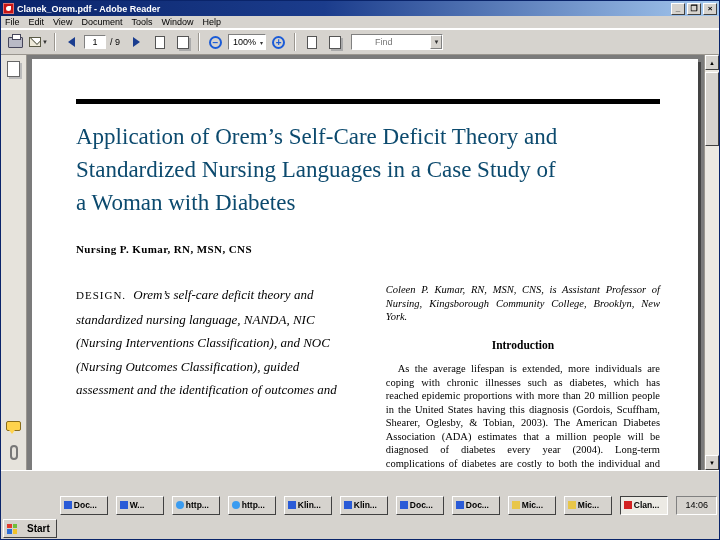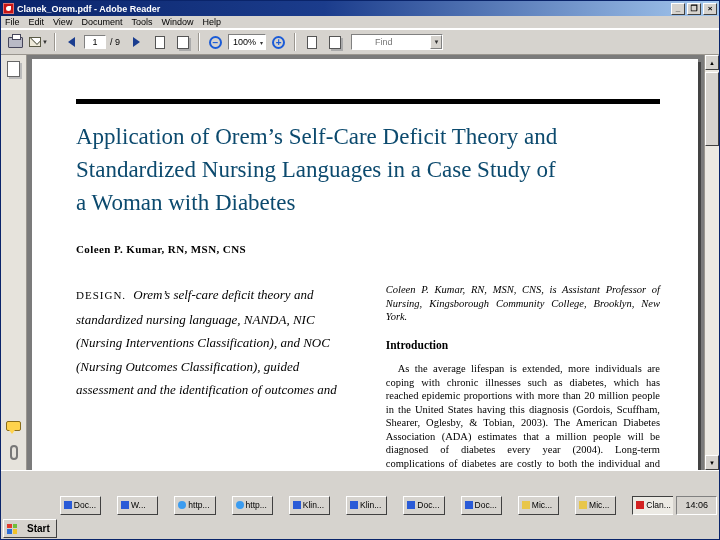--- a/index.html
+++ b/index.html
@@ -196,7 +196,7 @@
           <span style="display:block">Standardized Nursing Languages in a Case Study of</span>
           <span style="display:block">a Woman with Diabetes</span>
         </h1>
-        <div class="author">Coleen P. Kumar, RN, MSN, CNS</div>
+        <div class="author">Nursing P. Kumar, RN, MSN, CNS</div>
 
         <div class="columns">
           <div class="col-left">

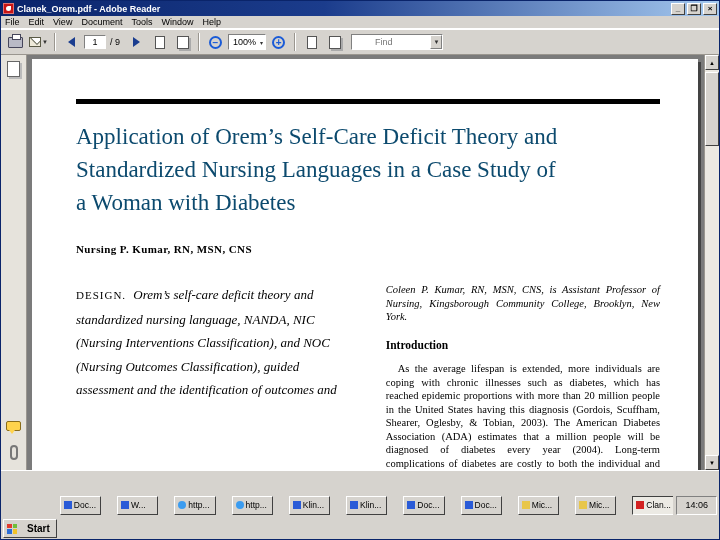--- a/index.html
+++ b/index.html
@@ -76,7 +76,7 @@
   .label-sc { font-style: normal; font-size: 11px; letter-spacing: 1px; margin-right: 4px; }
   .col-right { flex: 1; font-family: "Liberation Serif", serif; font-size: 10.5px; line-height: 13.5px; text-align: justify; color: #000; }
   .affiliation { font-style: italic; }
-  .intro-head { font-weight: bold; font-size: 11.5px; margin: 15px 0 10px; }
+  .intro-head { text-align: center; font-weight: bold; font-size: 11.5px; margin: 15px 0 10px; }
   .intro-body { text-indent: 12px; }
 
   

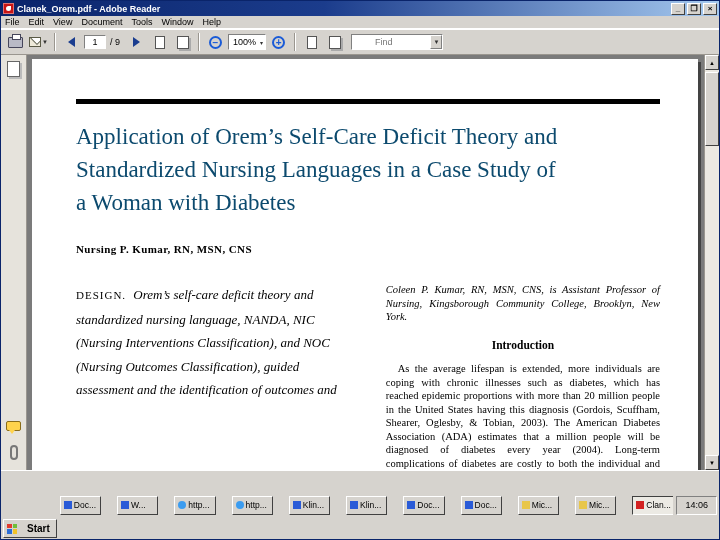--- a/index.html
+++ b/index.html
@@ -96,7 +96,7 @@
   .winlogo i { display: block; }
   .winlogo i:nth-child(1){ background:#e23a2e; } .winlogo i:nth-child(2){ background:#6fbf3a; }
   .winlogo i:nth-child(3){ background:#2a6dd9; } .winlogo i:nth-child(4){ background:#f0c22a; }
-  .taskbtns { flex: 1; display: flex; gap: 16px; overflow: hidden; }
+  .taskbtns { flex: 1; display: flex; gap: 8px; overflow: hidden; font-weight: bold; }
   .taskbtn { flex: 1 1 0; max-width: 48px; height: 19px; display: flex; align-items: center; gap: 2px;
              padding: 0 3px; background: #d6d3ce; border: 1px solid; border-color: #fff #404040 #404040 #fff;
              font-size: 8.5px; white-space: nowrap; overflow: hidden; cursor: default; }

